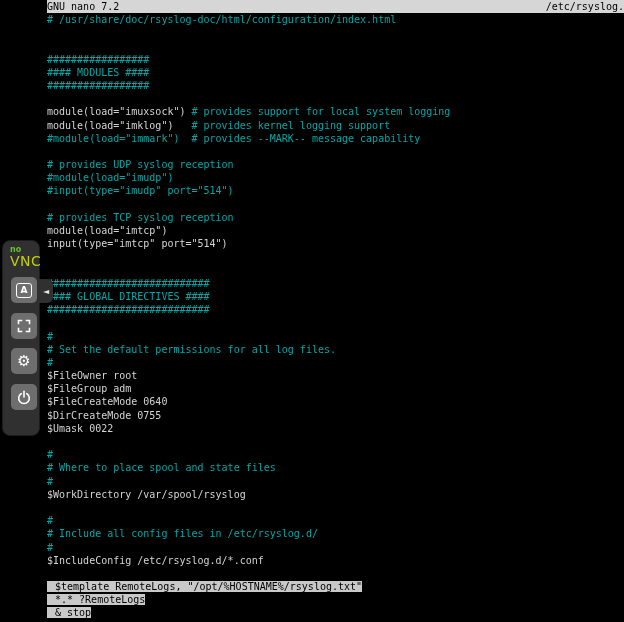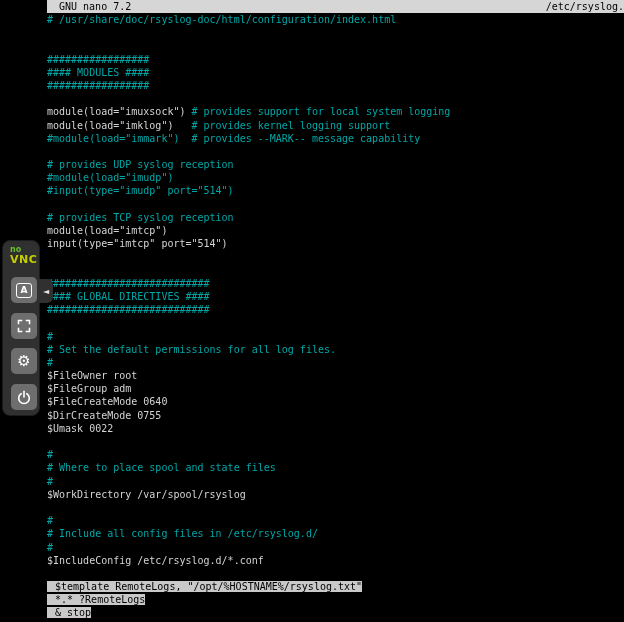--- a/index.html
+++ b/index.html
@@ -16,7 +16,7 @@
     height:13px; background:var(--titlebar-bg,#d6d6d6); color:var(--titlebar-fg,#000);
     display:flex; justify-content:space-between; white-space:pre; overflow:hidden;
   }
-  .title-app { padding-left:12px; }
+  .title-app { }
   .title-file { text-align:center; }
   .editor { white-space:pre; color:var(--normal,#d4d4d4); }
   .line { height:13.2px; }

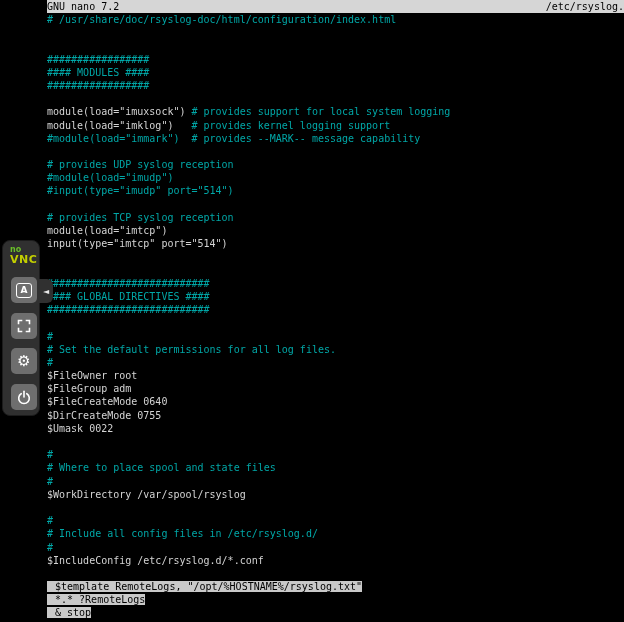--- a/index.html
+++ b/index.html
@@ -26,7 +26,7 @@
 
   
   .vnc-panel {
-    position:absolute; left:2px; top:240px; width:38px; height:176px;
+    position:absolute; left:2px; top:240px; width:38px; height:196px;
     background:var(--panel-bg,#303030); border:1px solid #1c1c1c; border-radius:8px; z-index:5;
   }
   .vnc-logo { padding:5px 0 0 7px; font-family:"DejaVu Sans", sans-serif; line-height:1.05; }

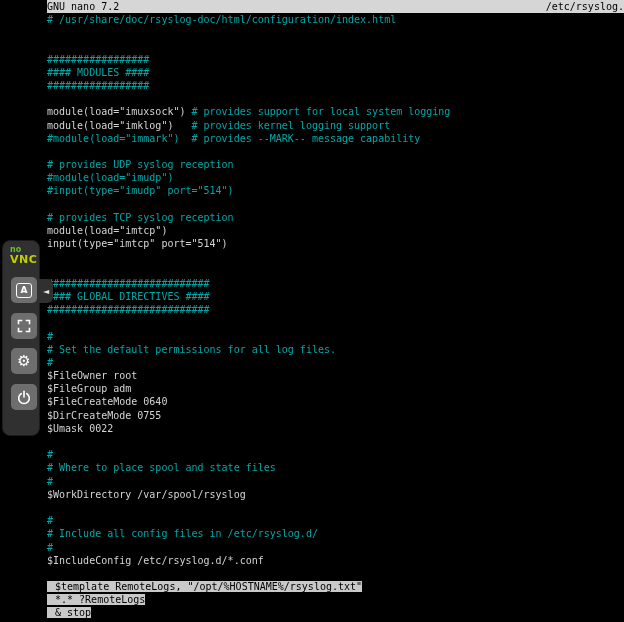--- a/index.html
+++ b/index.html
@@ -31,7 +31,7 @@
   }
   .vnc-logo { padding:5px 0 0 7px; font-family:"DejaVu Sans", sans-serif; line-height:1.05; }
   .logo-no  { display:block; font-size:8px;  font-weight:bold; color:var(--logo-no,#6abf29); }
-  .logo-vnc { display:block; font-size:11px; font-weight:bold; color:var(--logo-vnc,#c3cf00); letter-spacing:.5px; }
+  .logo-vnc { display:block; font-size:14px; font-weight:normal; color:var(--logo-vnc,#c3cf00); letter-spacing:.5px; }
   .vnc-handle {
     position:absolute; left:36px; top:38px; width:14px; height:24px;
     background:var(--panel-bg,#303030); border-radius:0 6px 6px 0;

